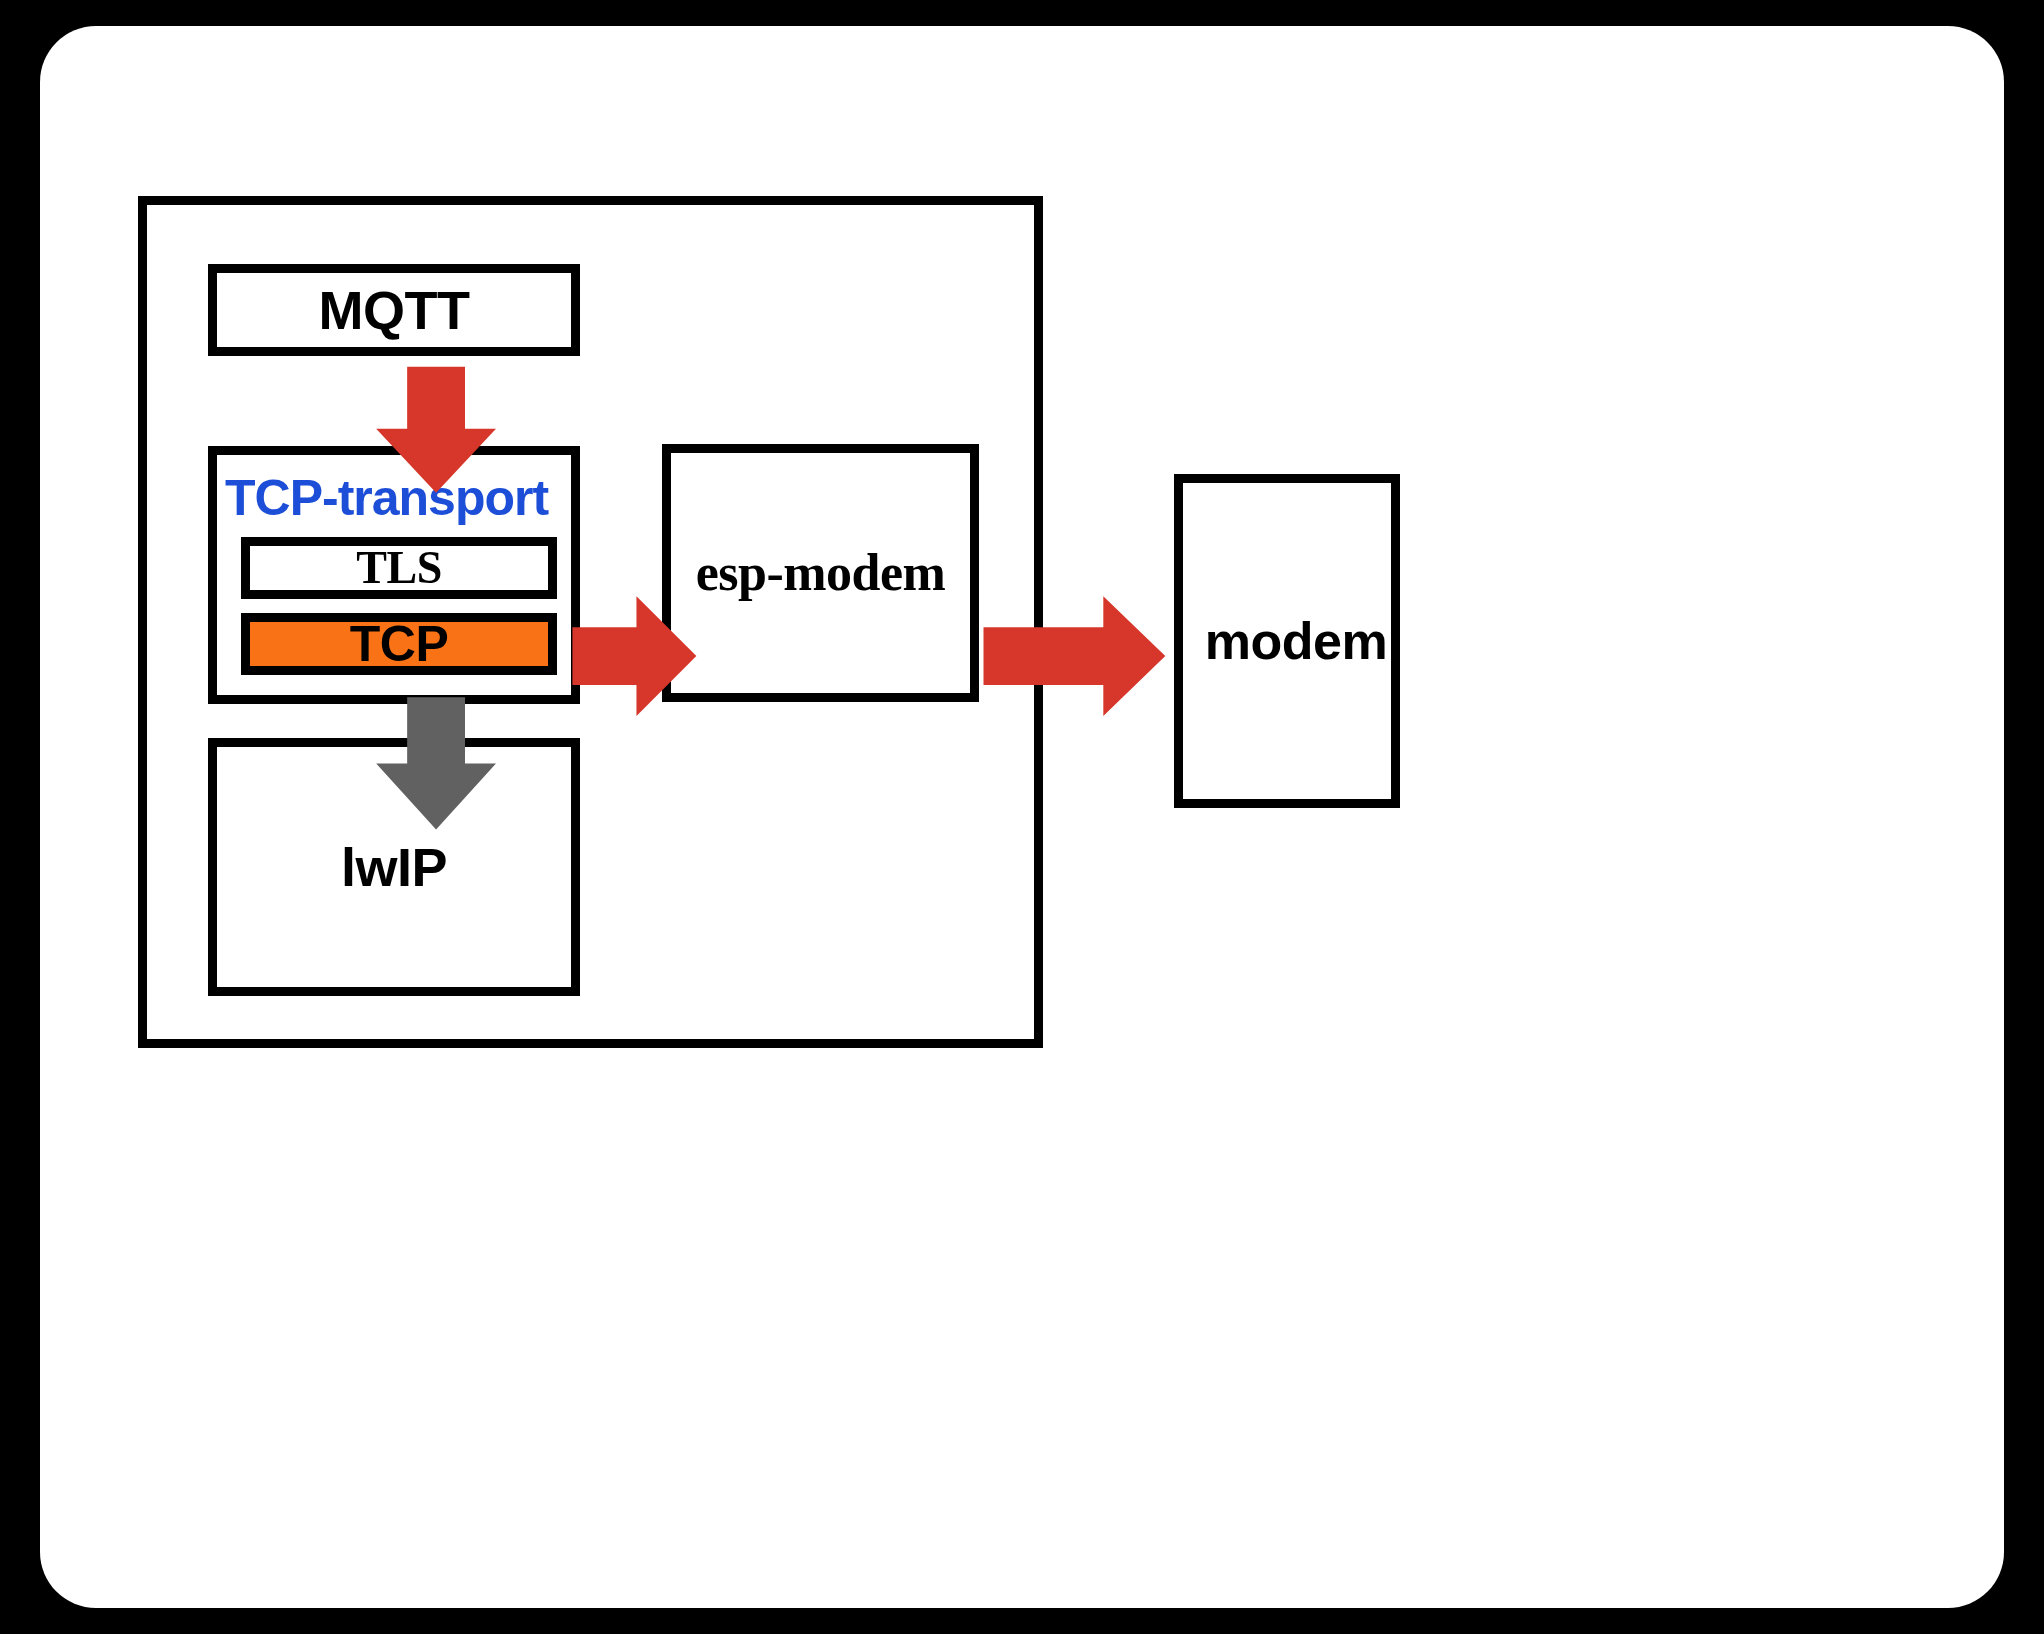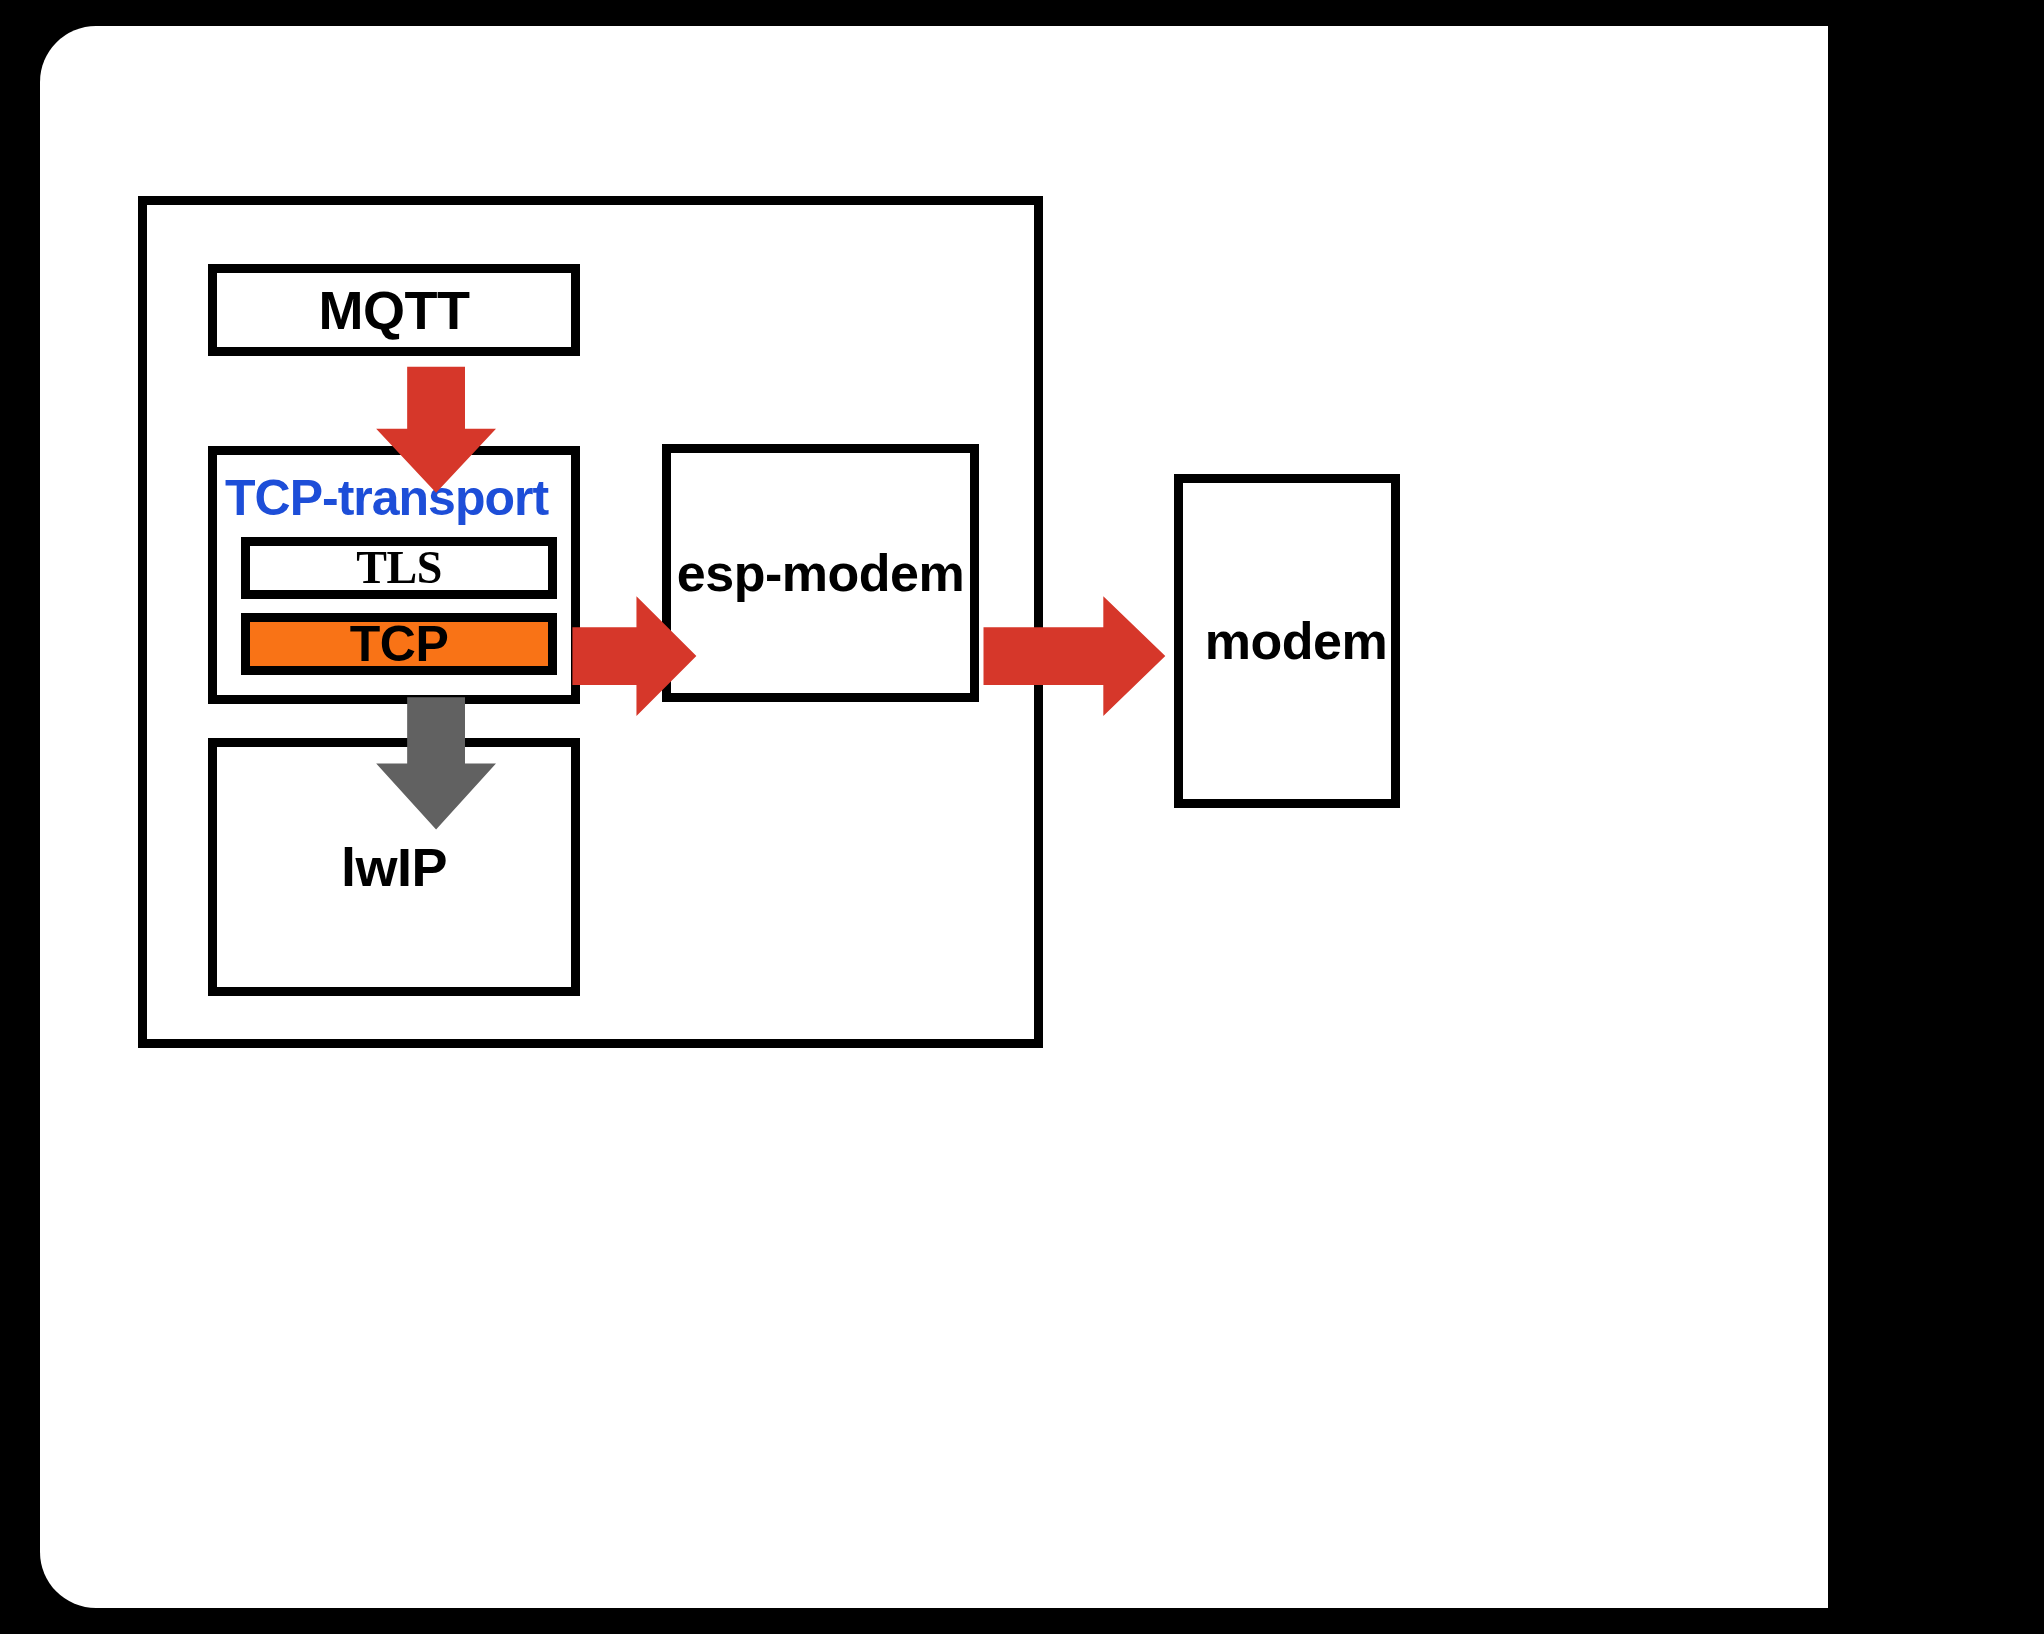--- a/index.html
+++ b/index.html
@@ -9,7 +9,7 @@
   }
   #page {
     position: relative;
-    width: 1828px;
+    width: 2044px;
     height: 1634px;
     background: #000000;
     overflow: hidden;

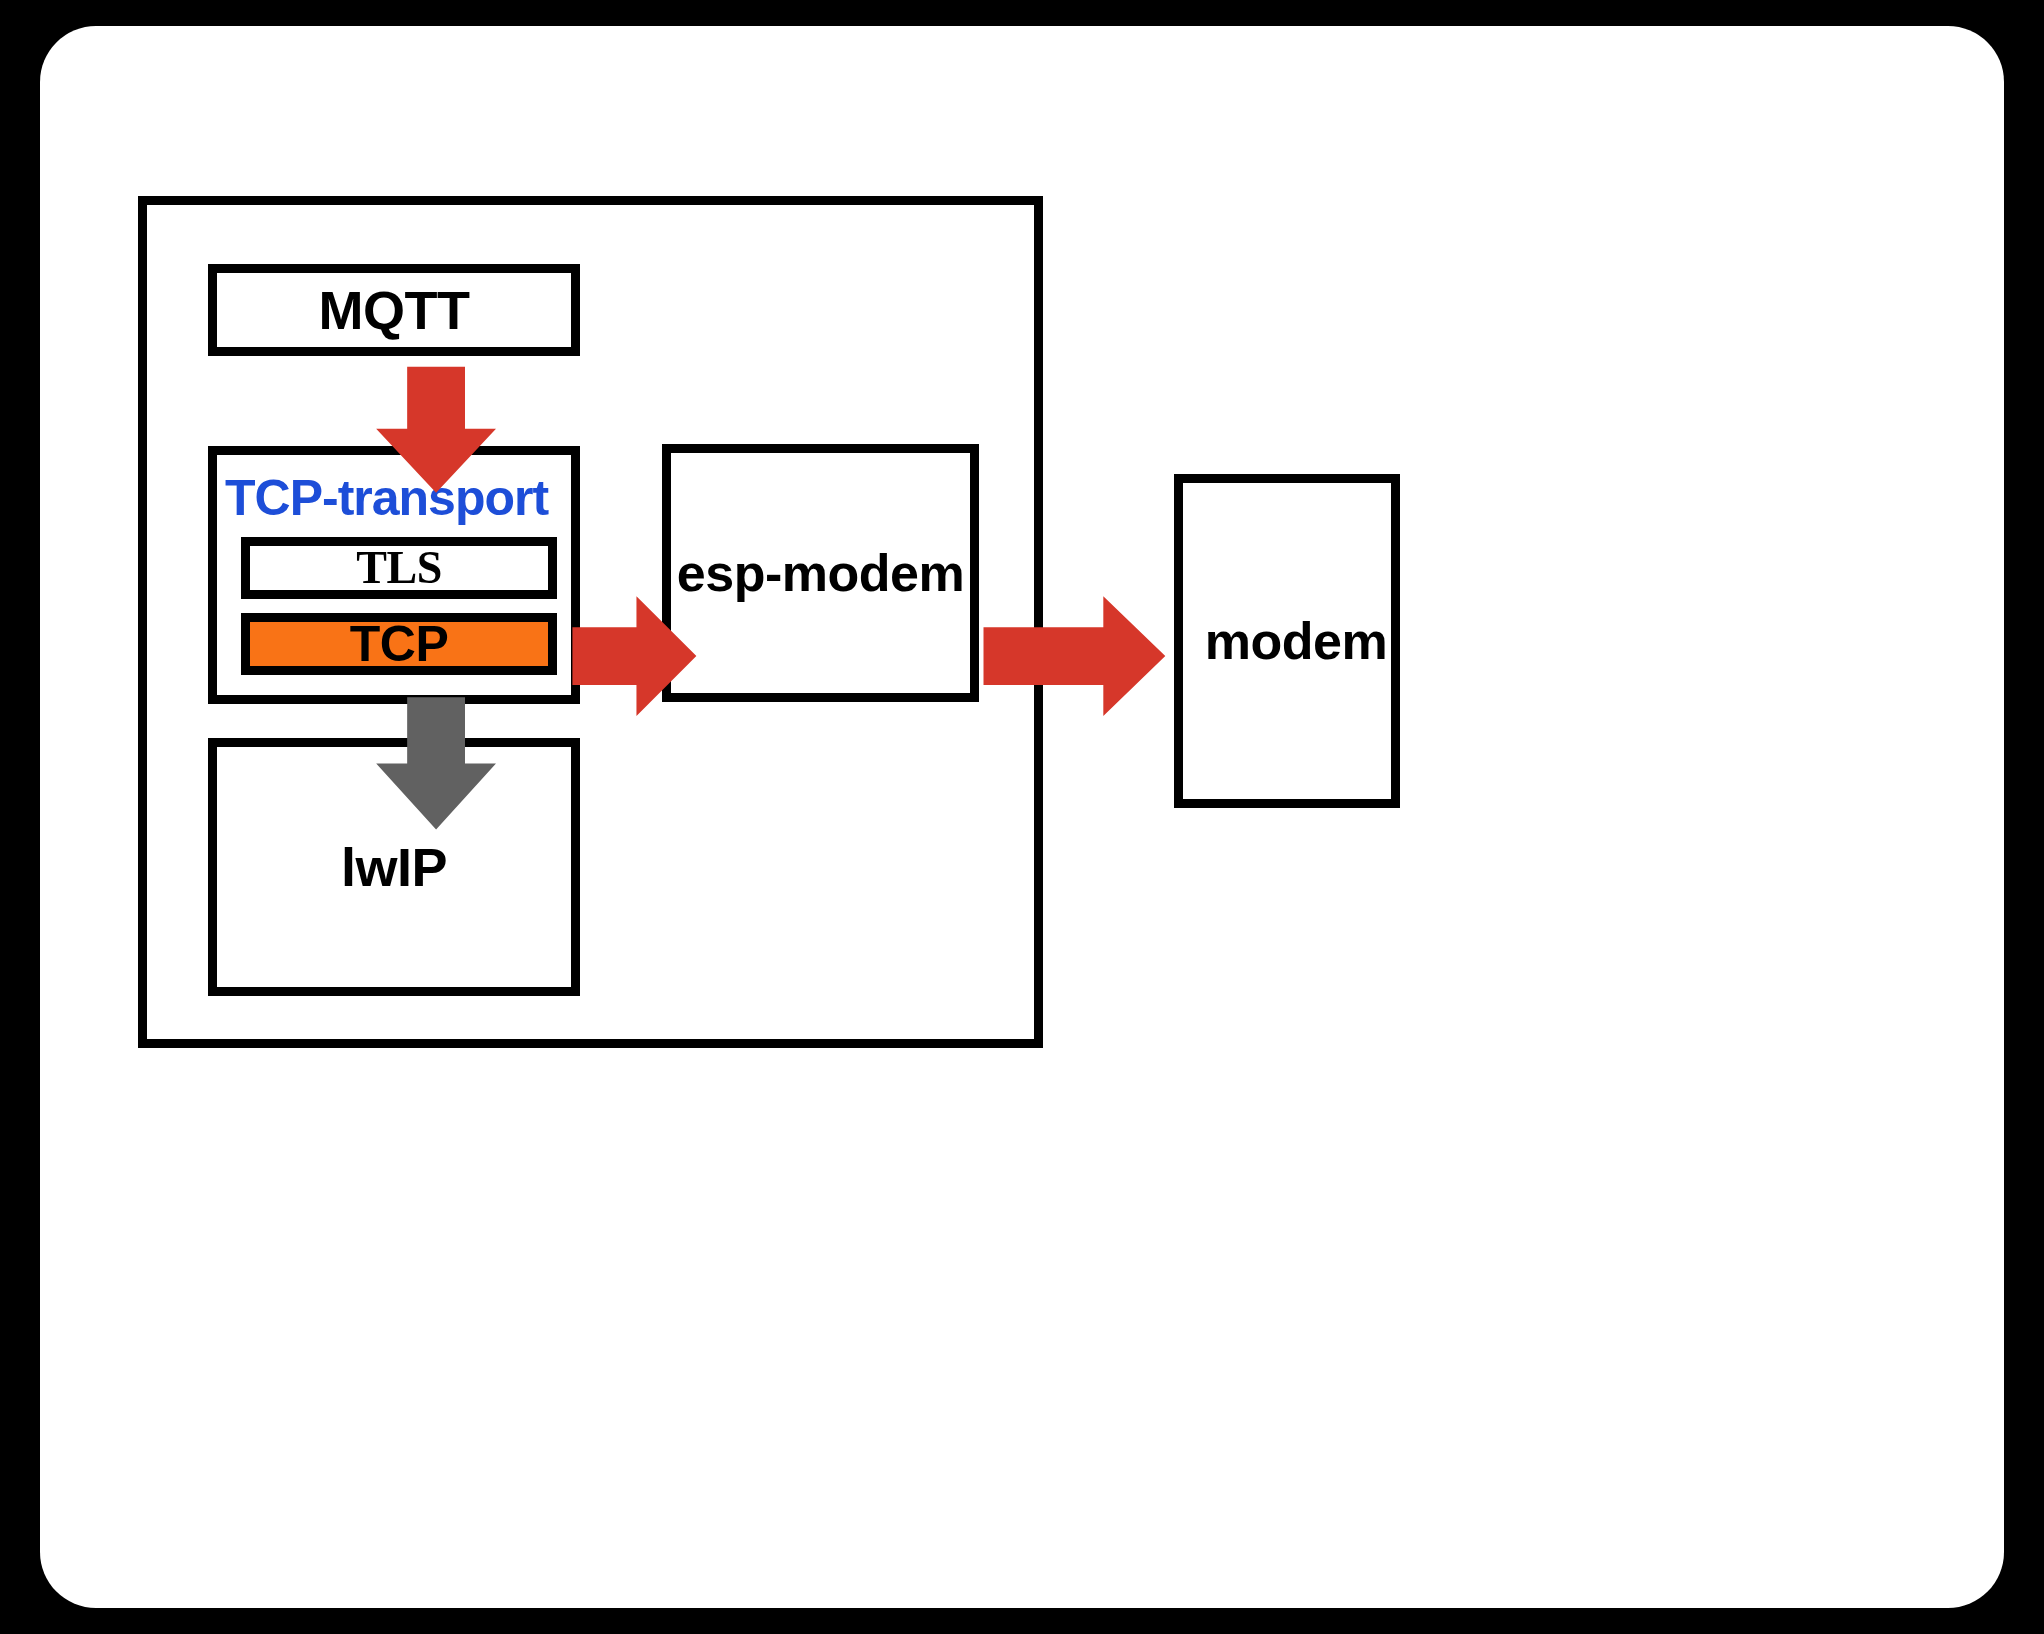--- a/index.html
+++ b/index.html
@@ -127,7 +127,7 @@
     width: 317px;
     height: 258px;
   }
-  #esp-modem-box .box-label { font-size: 52px; }
+  #esp-modem-box .box-label { font-size: 52px; font-family: Liberation Serif, serif; }
 
   
   #modem-box {

